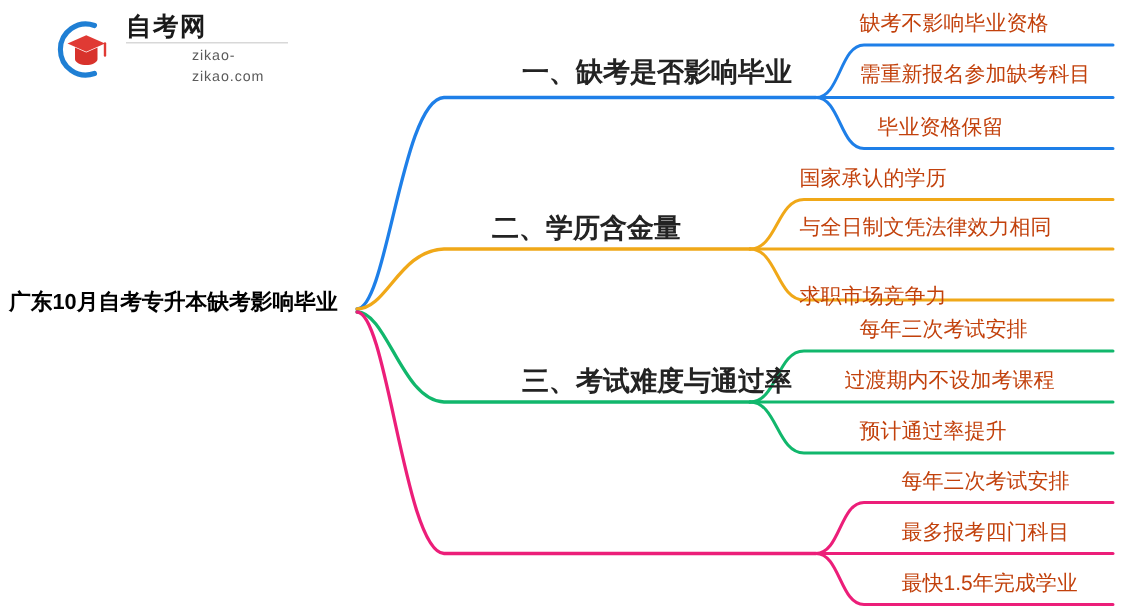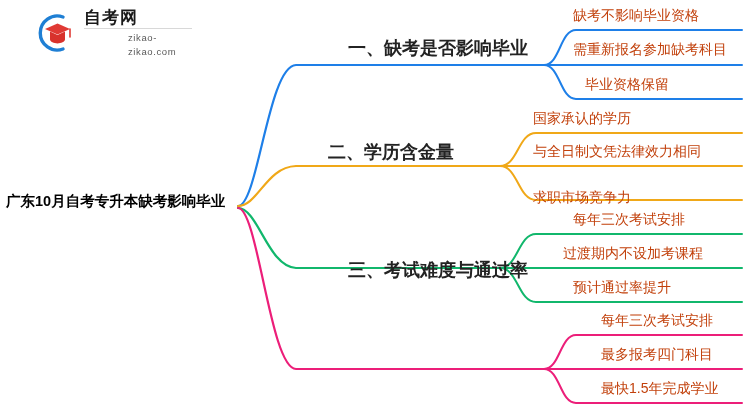--- a/index.html
+++ b/index.html
@@ -150,7 +150,7 @@
 
   <div class="node-label branch-label" style="left:328px; top:140px;">二、学历含金量</div>
 
-  <div class="node-label branch-label" style="left:348px; top:258px;">三、考试难度与通过率</div>
+  <div class="node-label branch-label" style="left:348px; top:242px;">三、考试难度与通过率</div>
 
 
   <div class="node-label leaf-label" style="left:573px; top:7px;">缺考不影响毕业资格</div>

